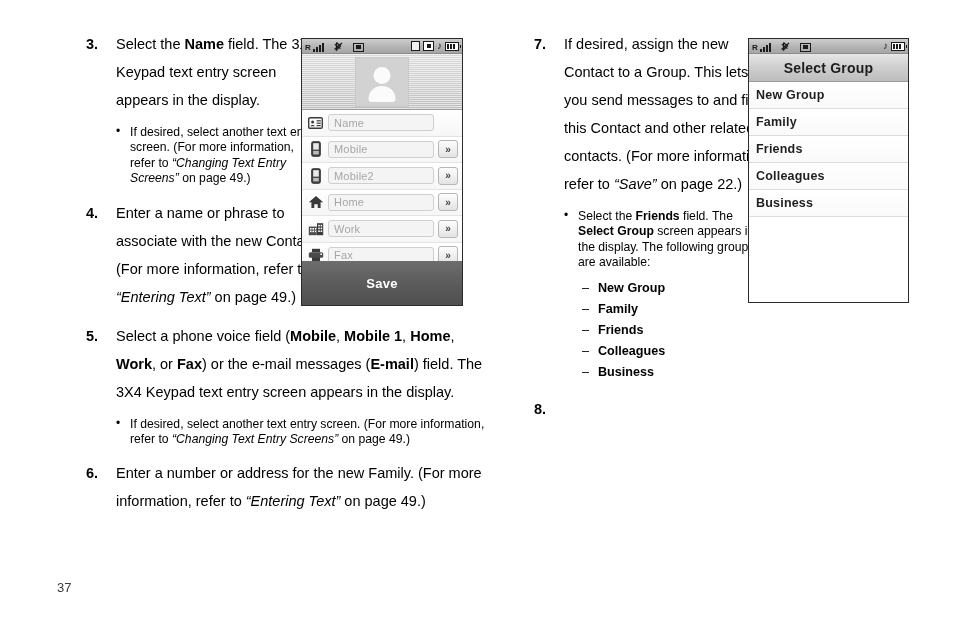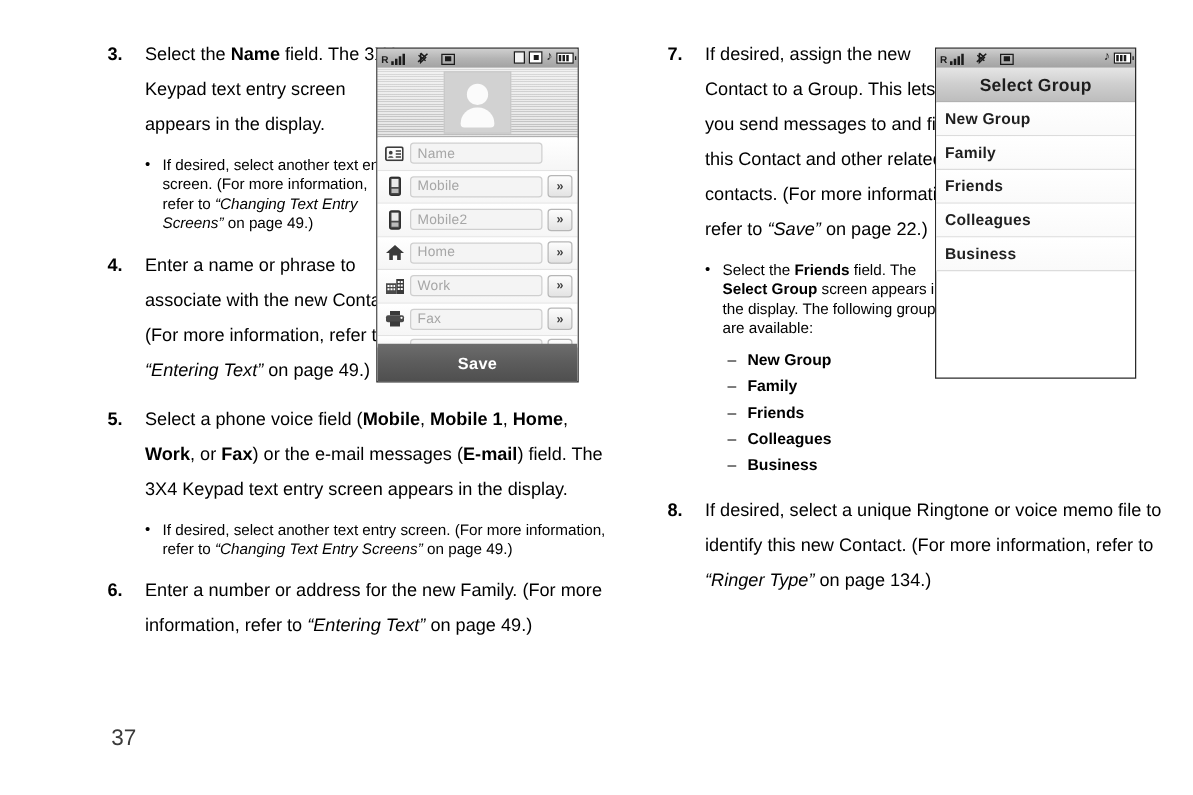--- a/index.html
+++ b/index.html
@@ -332,7 +332,7 @@
   .save-bar {
     position: absolute;
     left: 0; right: 0; bottom: 0;
-    height: 30px;
+    height: 44px;
     background: linear-gradient(to bottom, #6d6d6d 0%, #5c5c5c 50%, #4f4f4f 100%);
     color: #ffffff;
     display: flex;

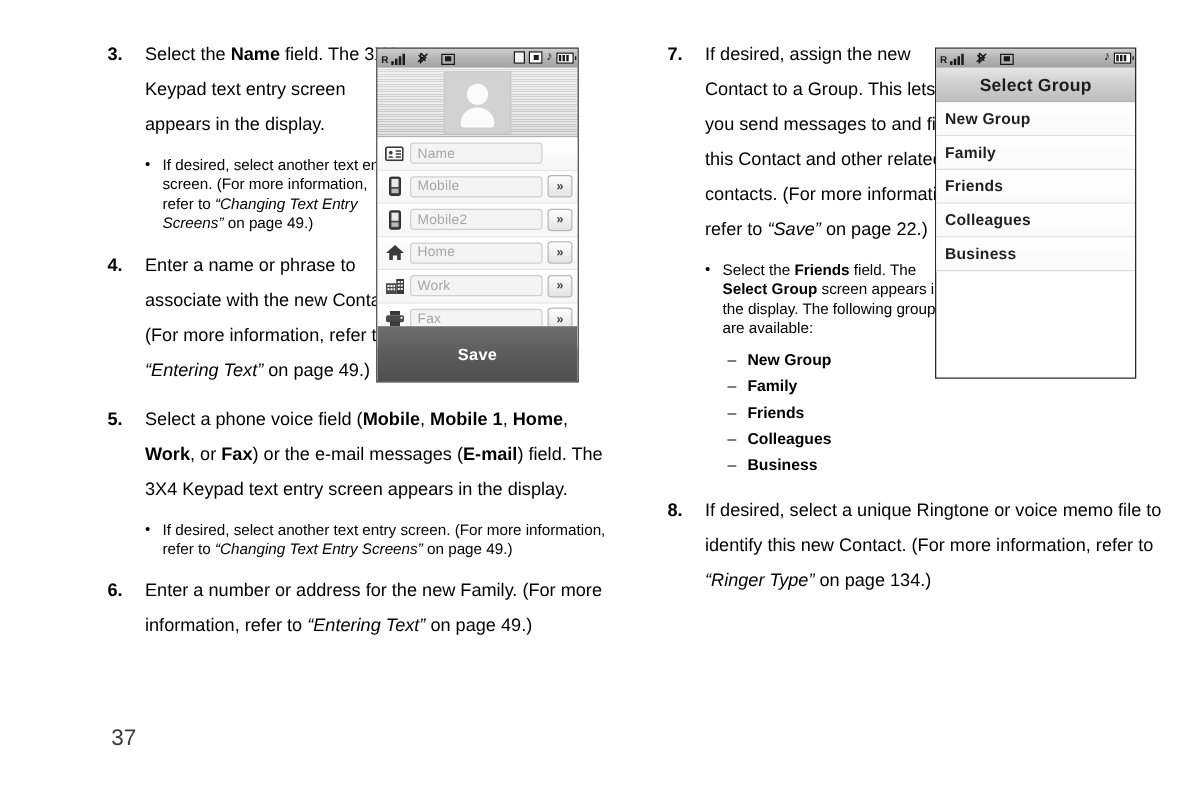--- a/index.html
+++ b/index.html
@@ -429,7 +429,6 @@
 
     <div class="step">
       <div class="step-num">8.</div>
-      <div class="step-body"><span>If desired, select a unique Ringtone or voice memo file to identify this new Contact. (For more information, refer to </span><i>“Ringer Type”</i><span> on page 134.)</span></div>
     </div>
 
   </div>

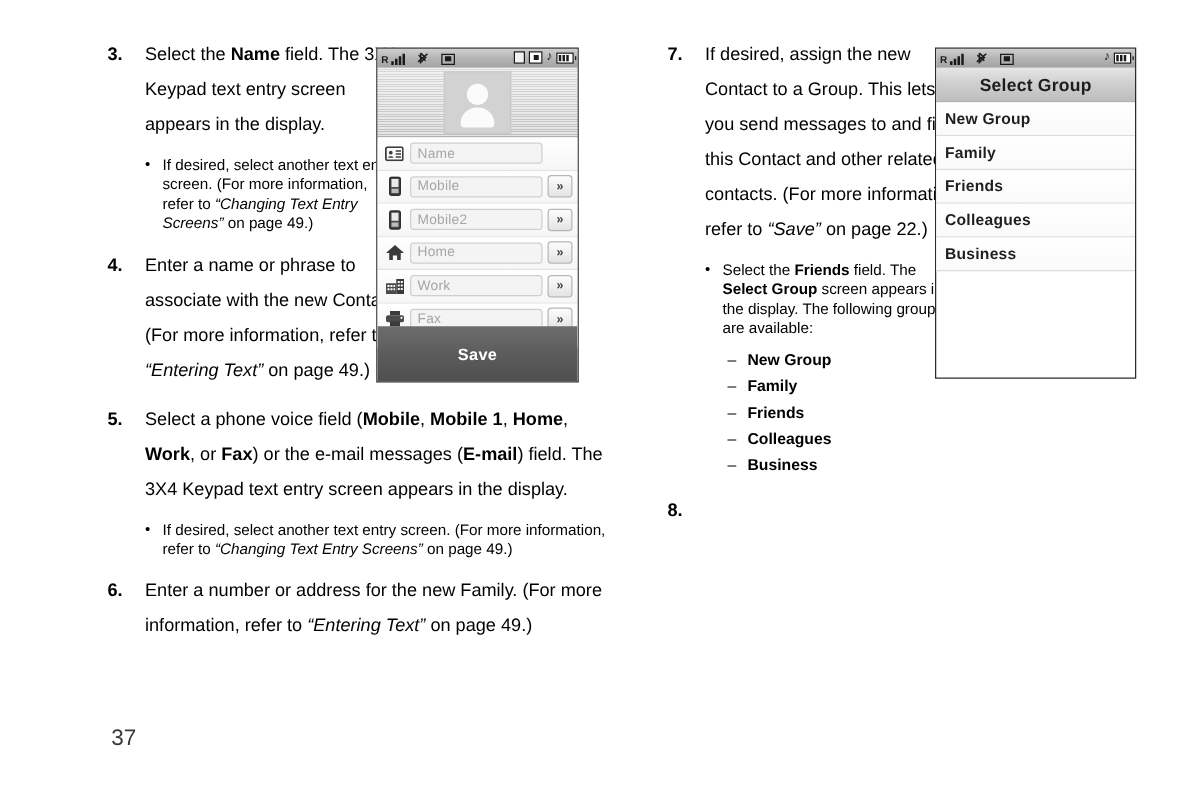--- a/index.html
+++ b/index.html
@@ -98,9 +98,8 @@
     position: absolute;
     left: 57px;
     top: 580px;
-    font-size: 18px;
+    font-size: 13px;
     color: #3a3a3a;
-    margin-left: 32px;
   }
 
   

